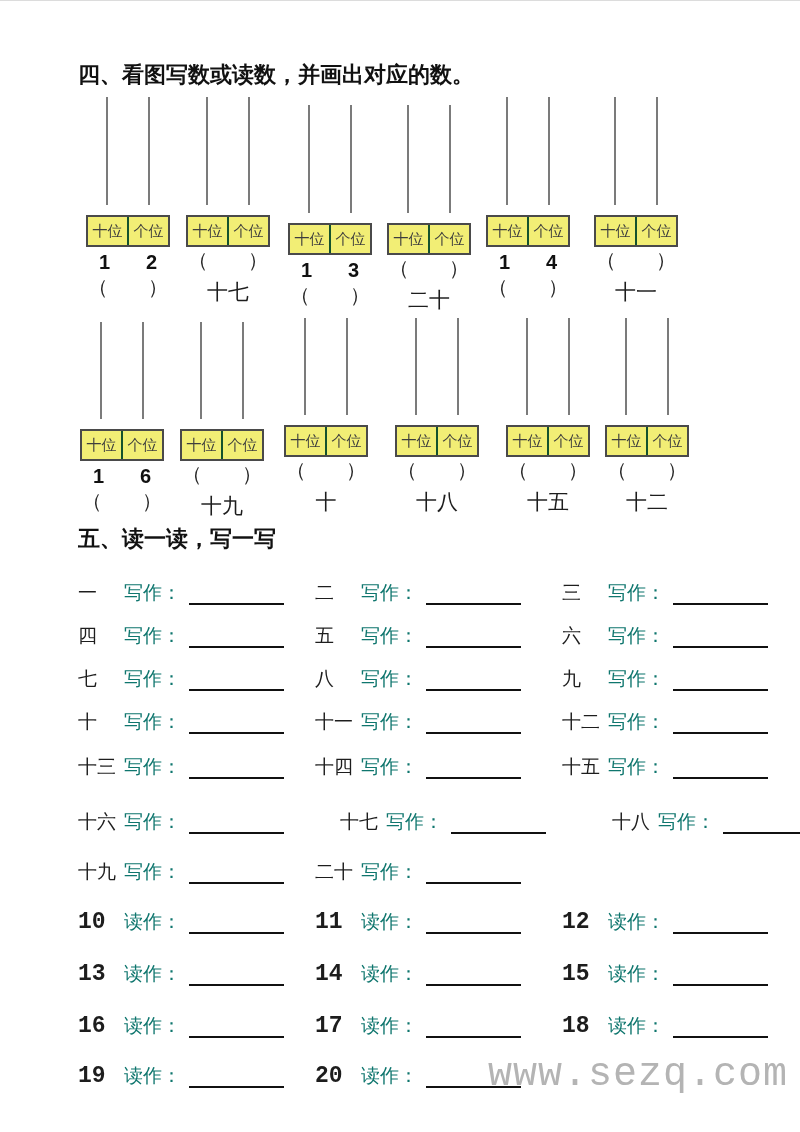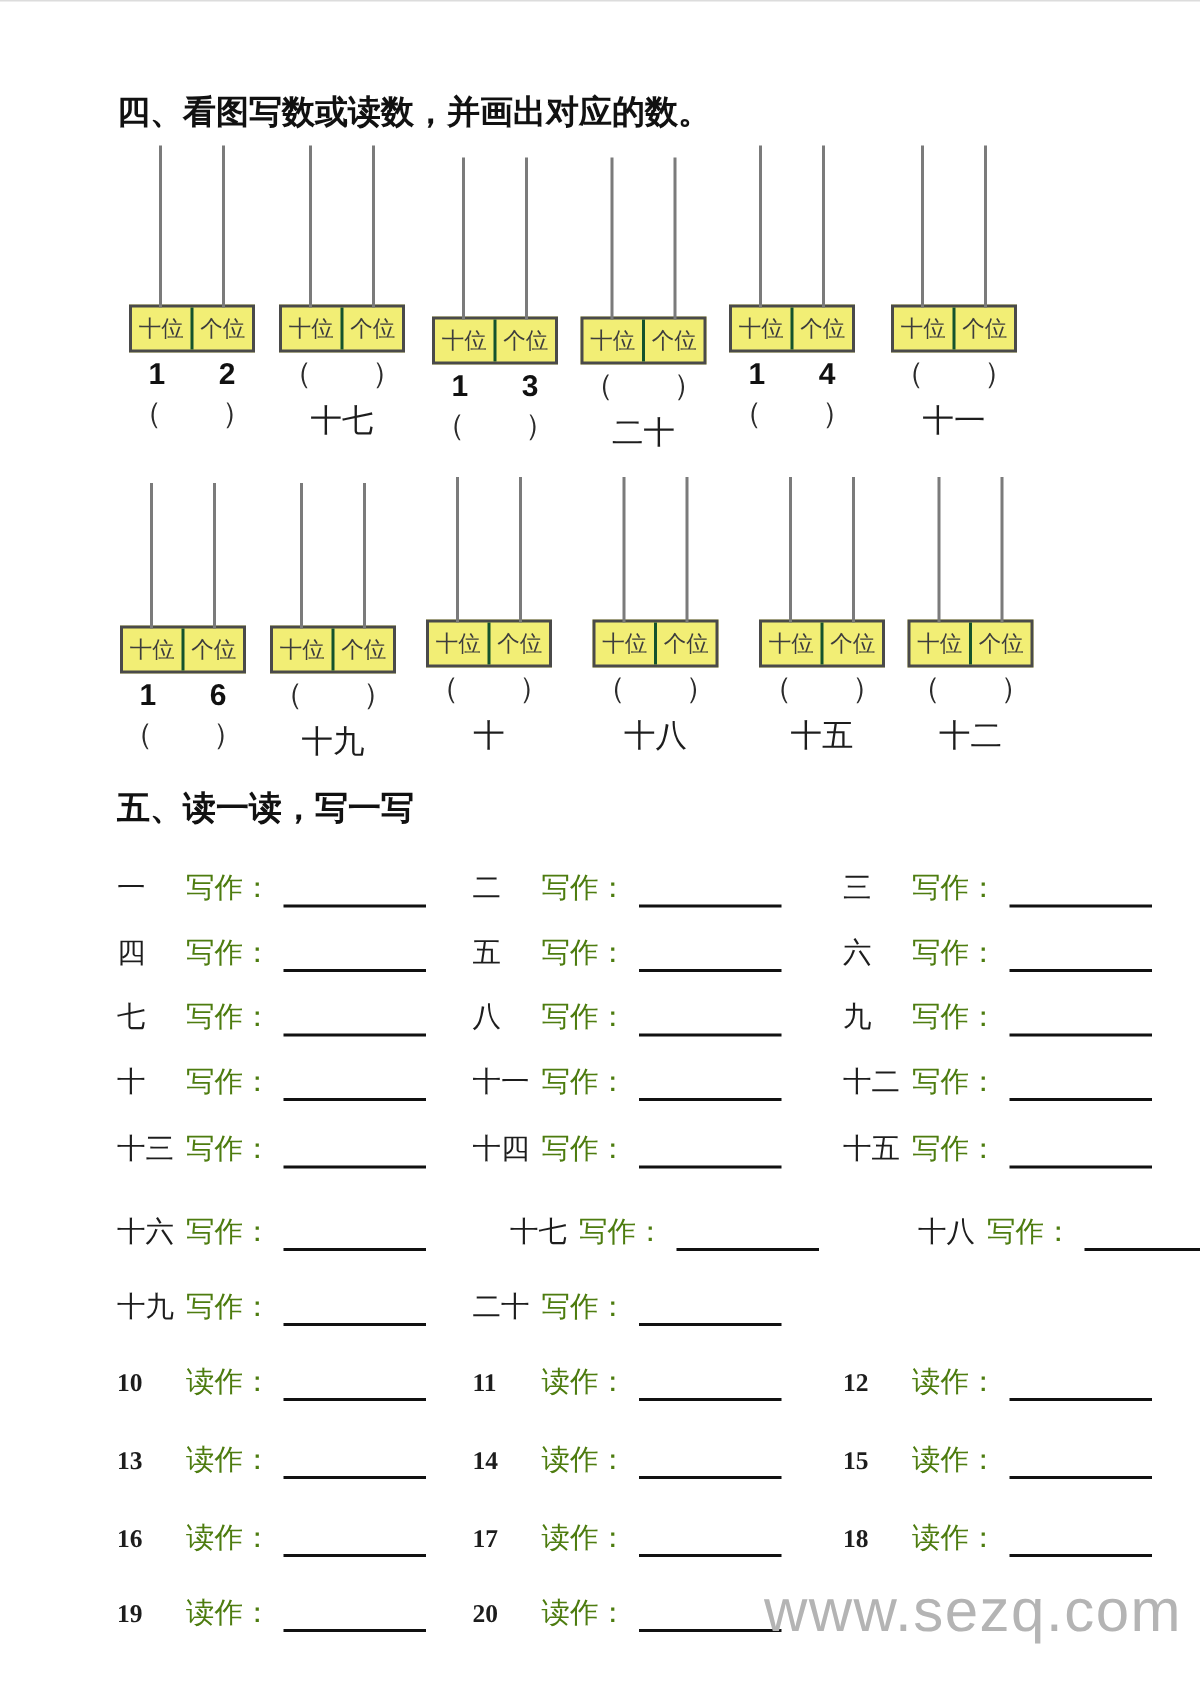--- a/index.html
+++ b/index.html
@@ -45,7 +45,7 @@
 
   .pv-box{
     display:flex;height:32px;background:var(--box-fill,#f2ee75);
-    border:2px solid #4a4a4a;box-sizing:border-box;width:84px;
+    border:2px solid #4a4a4a;box-sizing:border-box;width:84px;margin-top:12px;
   }
   .pv-cell{
     flex:1;display:flex;align-items:center;justify-content:center;

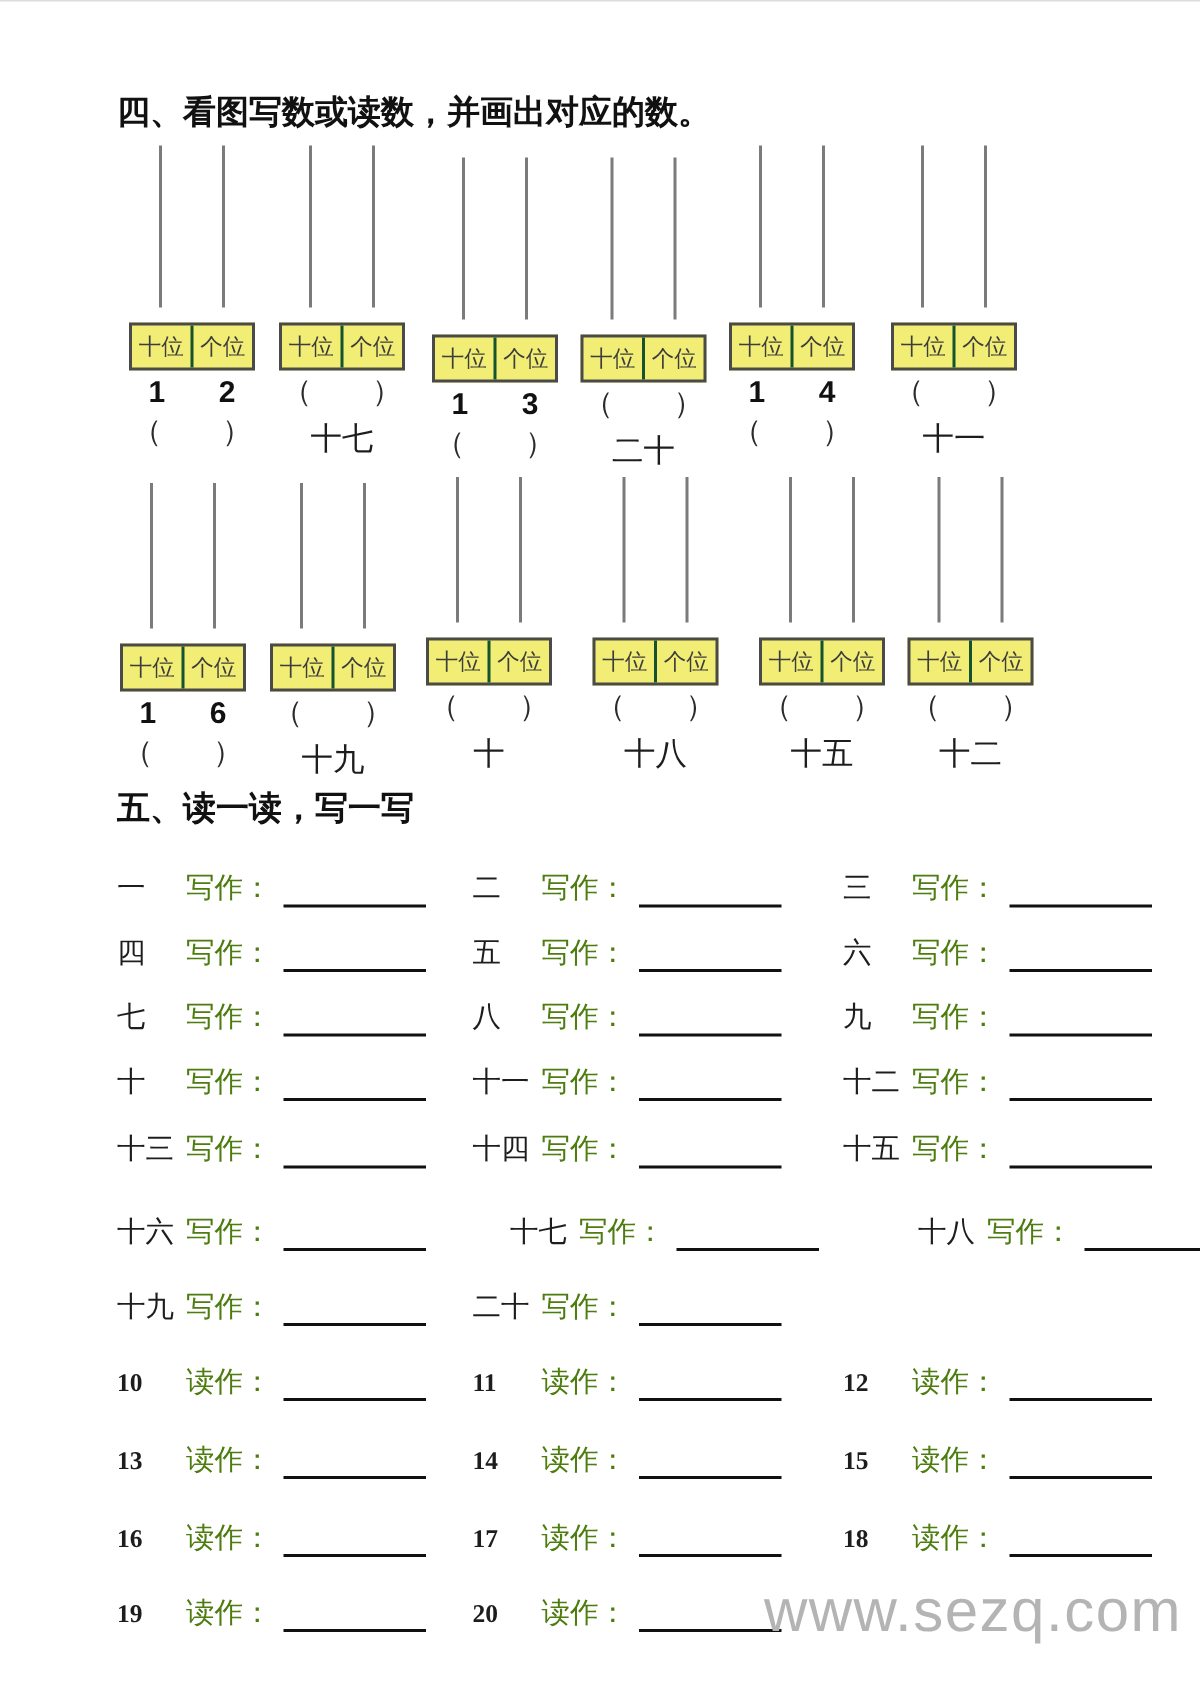--- a/index.html
+++ b/index.html
@@ -73,7 +73,7 @@
   }
   .ex-num.arabic{font-family:Liberation Serif, serif;font-weight:bold;font-size:17px;}
   .ex-kw{
-    font-size:19px;color:#4d7c0f;line-height:24px;white-space:nowrap;
+    font-size:19px;color:#0f766e;line-height:24px;white-space:nowrap;
     font-family:"Liberation Serif",serif;
   }
   .ex-line{

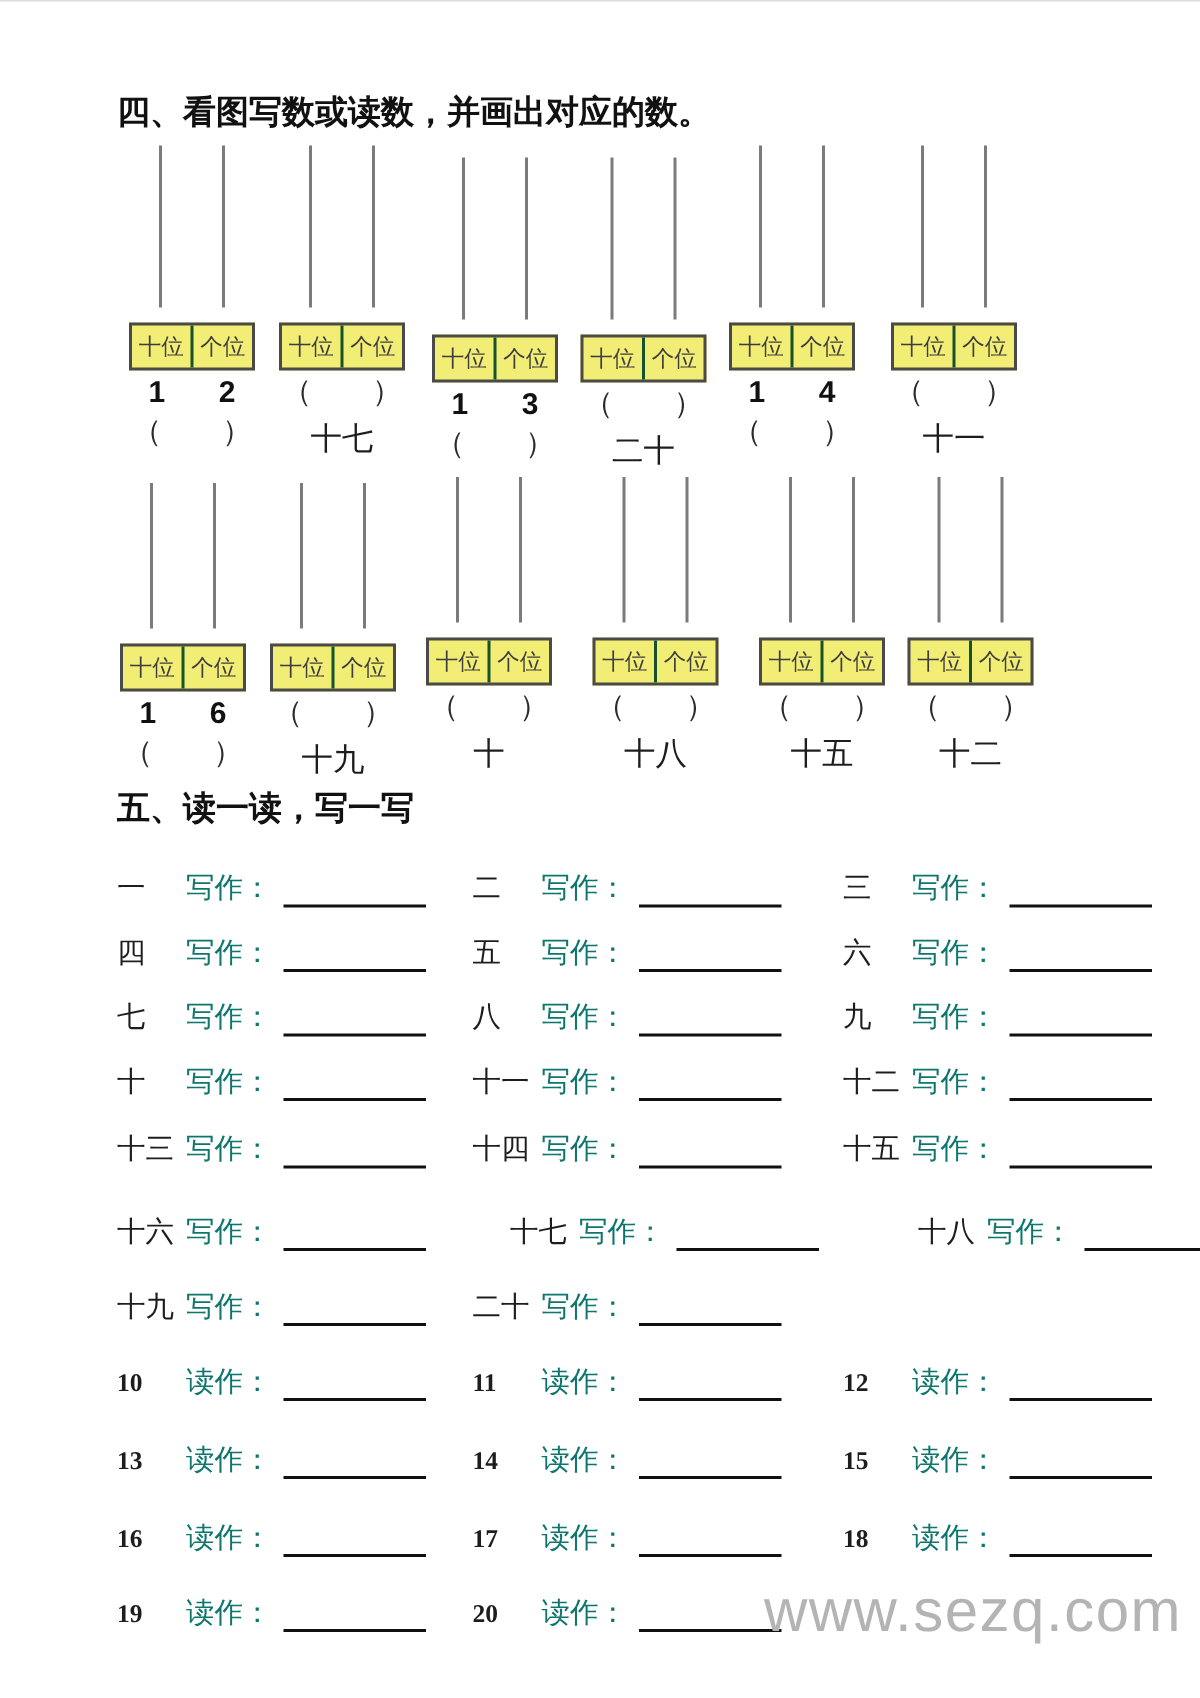--- a/index.html
+++ b/index.html
@@ -71,7 +71,7 @@
     min-width:46px;font-size:19px;color:#1d1d1d;line-height:24px;
     font-family:"Liberation Serif",serif;white-space:nowrap;
   }
-  .ex-num.arabic{font-family:Liberation Serif, serif;font-weight:bold;font-size:17px;}
+  .ex-num.arabic{font-family:Liberation Mono, monospace;font-weight:bold;font-size:23px;}
   .ex-kw{
     font-size:19px;color:#0f766e;line-height:24px;white-space:nowrap;
     font-family:"Liberation Serif",serif;

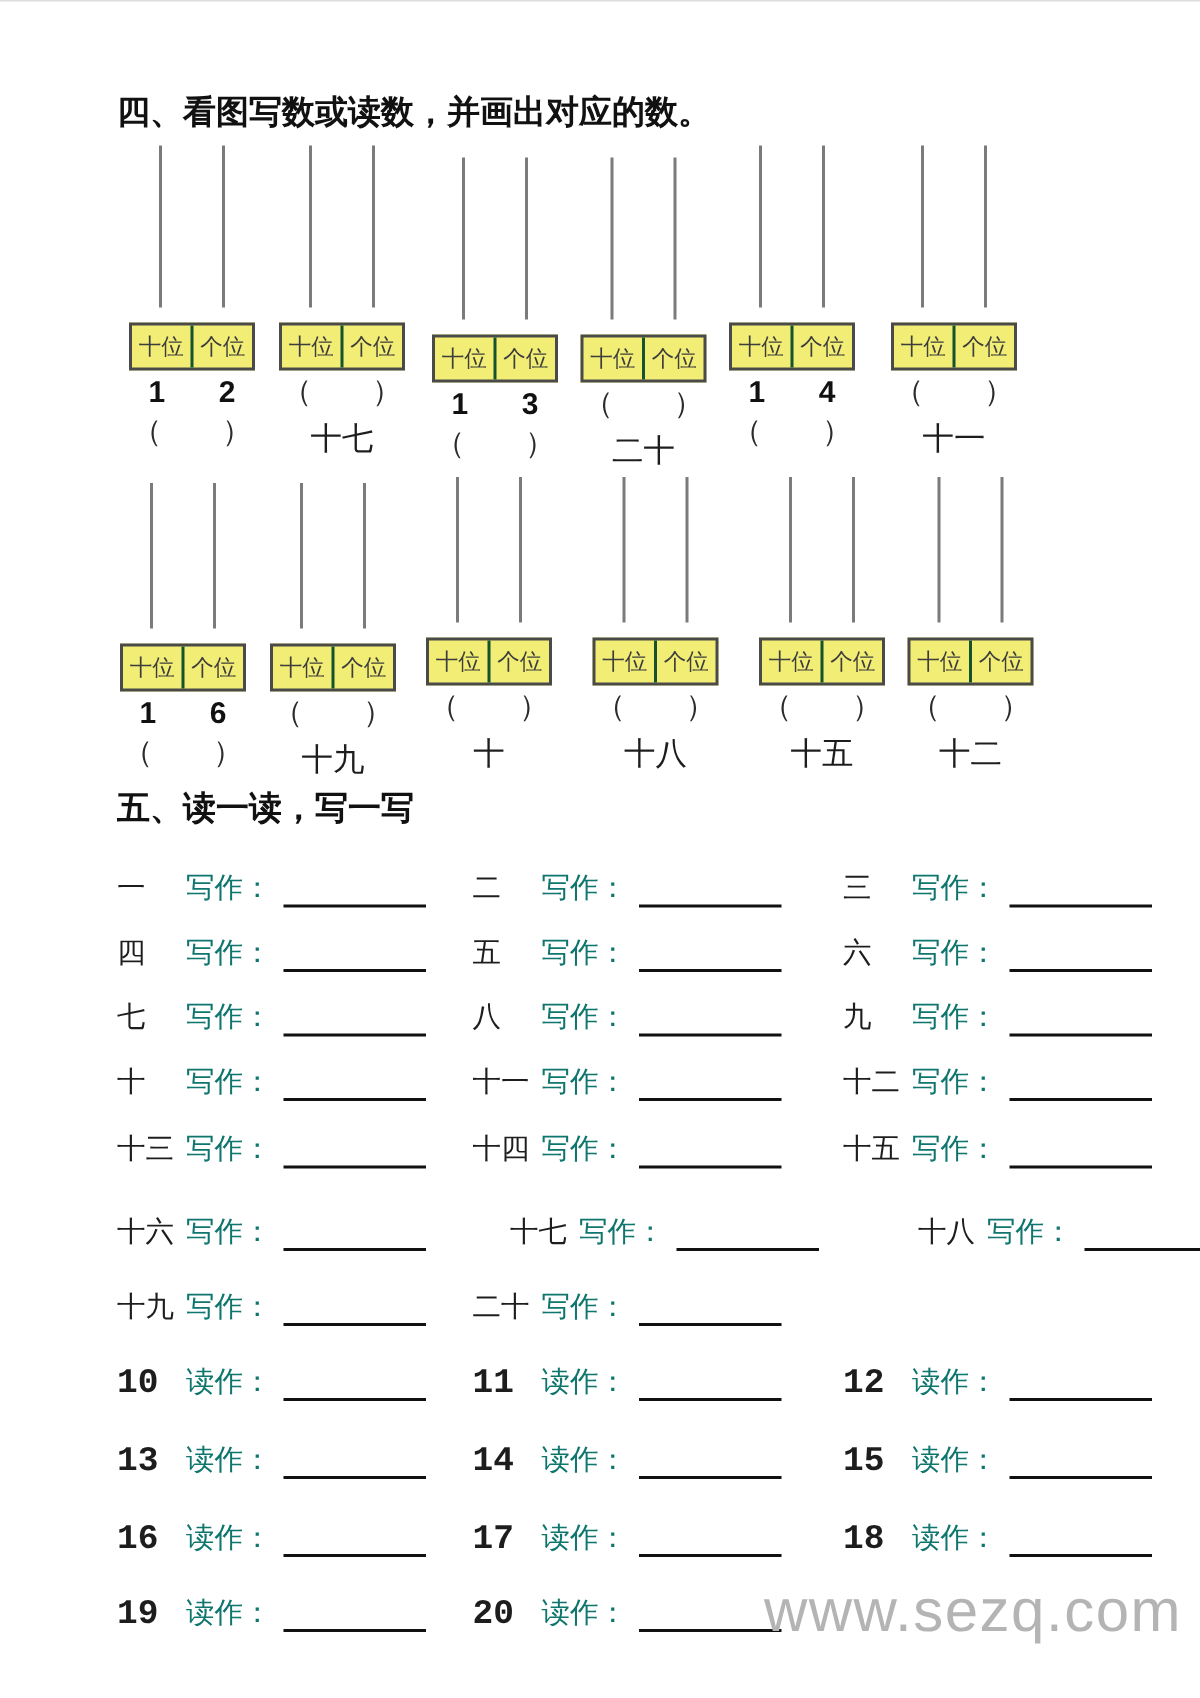--- a/index.html
+++ b/index.html
@@ -83,7 +83,7 @@
 
   .watermark{
     position:absolute;right:12px;top:1052px;font-size:40px;letter-spacing:1px;
-    color:#b4b4b4;font-family:Liberation Sans, sans-serif;
+    color:#b4b4b4;font-family:Liberation Mono, monospace;
   }
 </style>
 </head>

